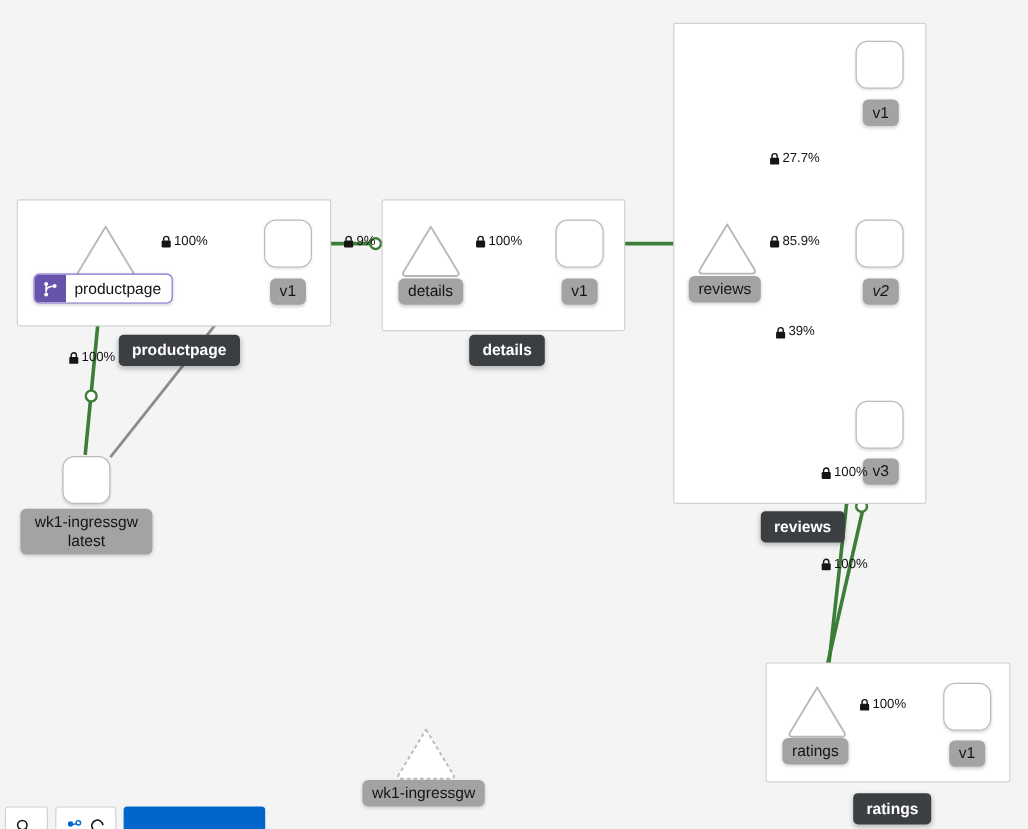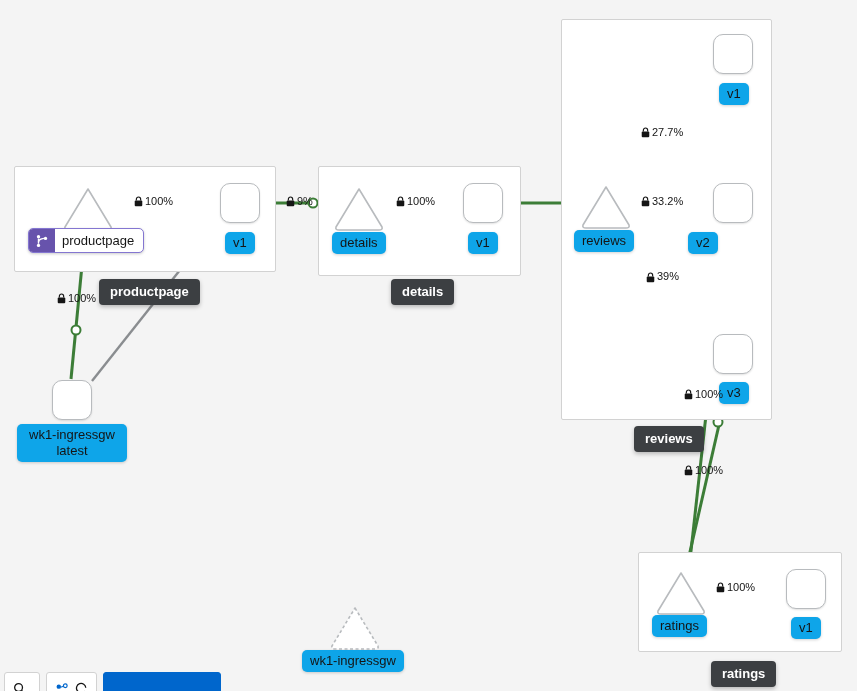--- a/index.html
+++ b/index.html
@@ -53,7 +53,7 @@
   
   .node-label {
     position: absolute;
-    background: #0ea5e9;
+    background: #a3a3a3;
     border-radius: 5px;
     padding: 3px 8px;
     font-size: 13px;

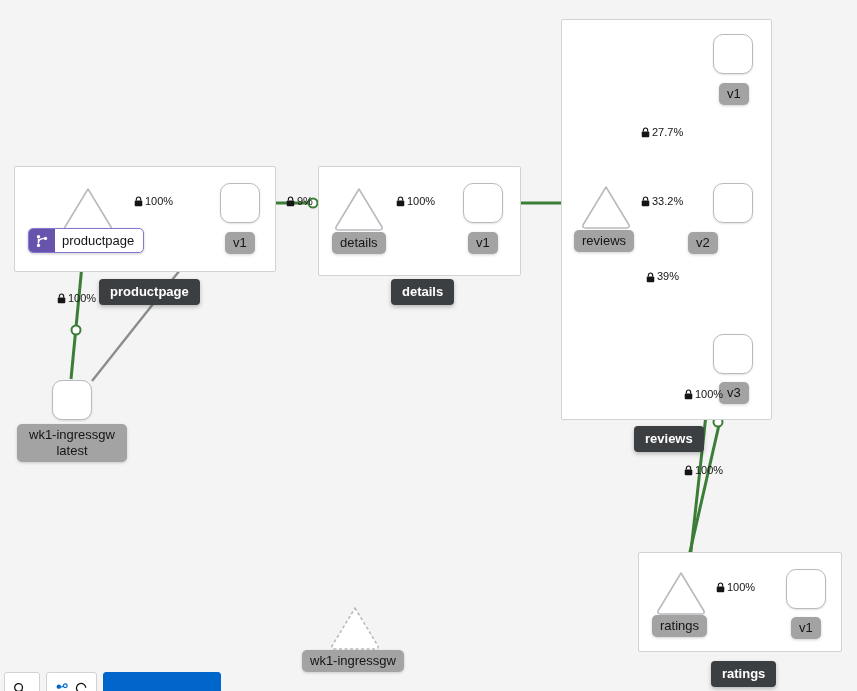--- a/index.html
+++ b/index.html
@@ -317,7 +317,7 @@
       <path d="M2.6,5 V3.4 A2.4,2.4 0 0,1 7.4,3.4 V5" stroke="#151515" stroke-width="1.3" fill="none"></path>
       <rect x="0.8" y="4.8" width="8.4" height="6.4" rx="1.1" fill="#151515"></rect>
     </svg>
-    <span class="pct">33.2%</span>
+    <span class="pct">85.9%</span>
   </div>
 
   <div class="edge-label" style="left:646px; top:270px;align-items:flex-end;">

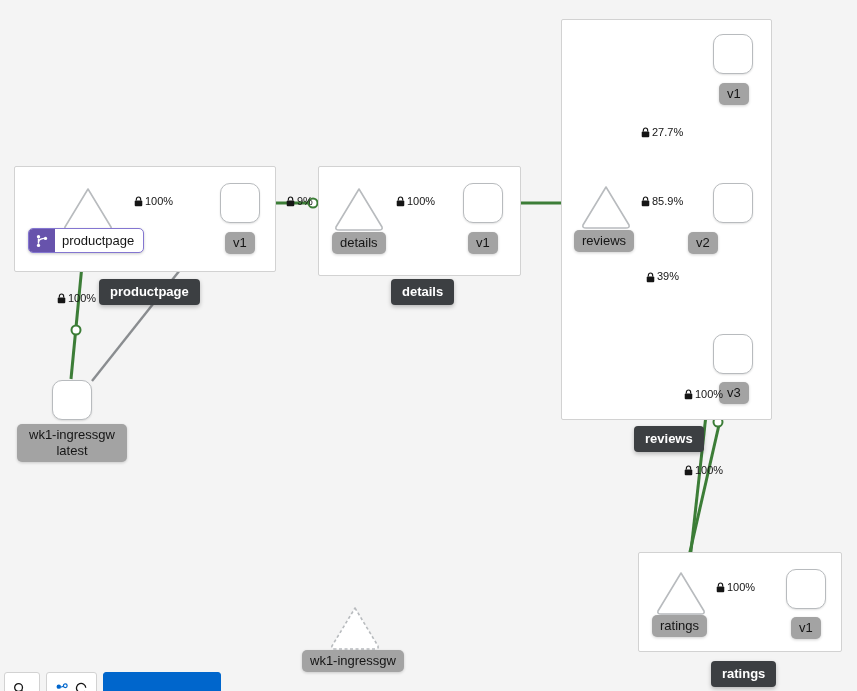--- a/index.html
+++ b/index.html
@@ -250,7 +250,7 @@
   <div class="node-label" style="left:719px; top:83px;">v1</div>
 
   <div class="node-workload" style="left:713px; top:183px;"></div>
-  <div class="node-label" style="left:688px; top:232px;">v2</div>
+  <div class="node-label" style="left:719px; top:232px;font-style:italic;">v2</div>
 
   <div class="node-workload" style="left:713px; top:334px;"></div>
   <div class="node-label" style="left:719px; top:382px;text-align:center;">v3</div>

